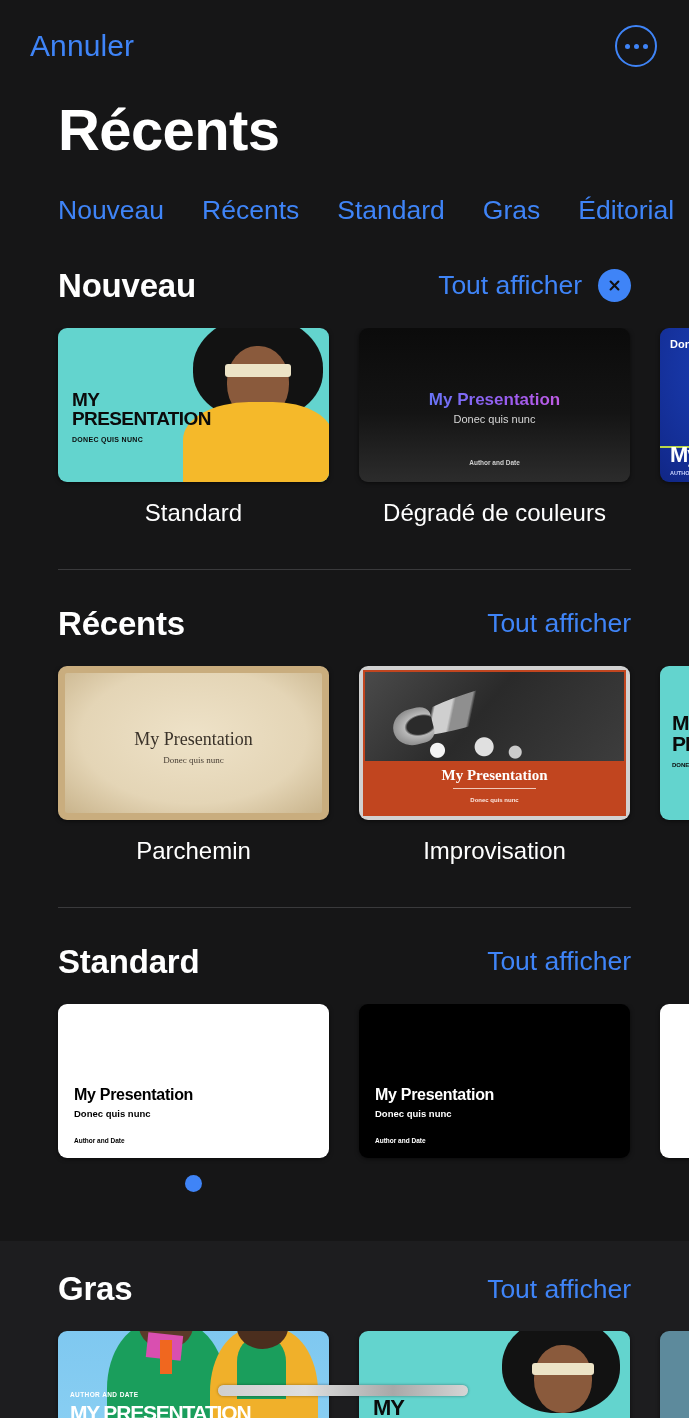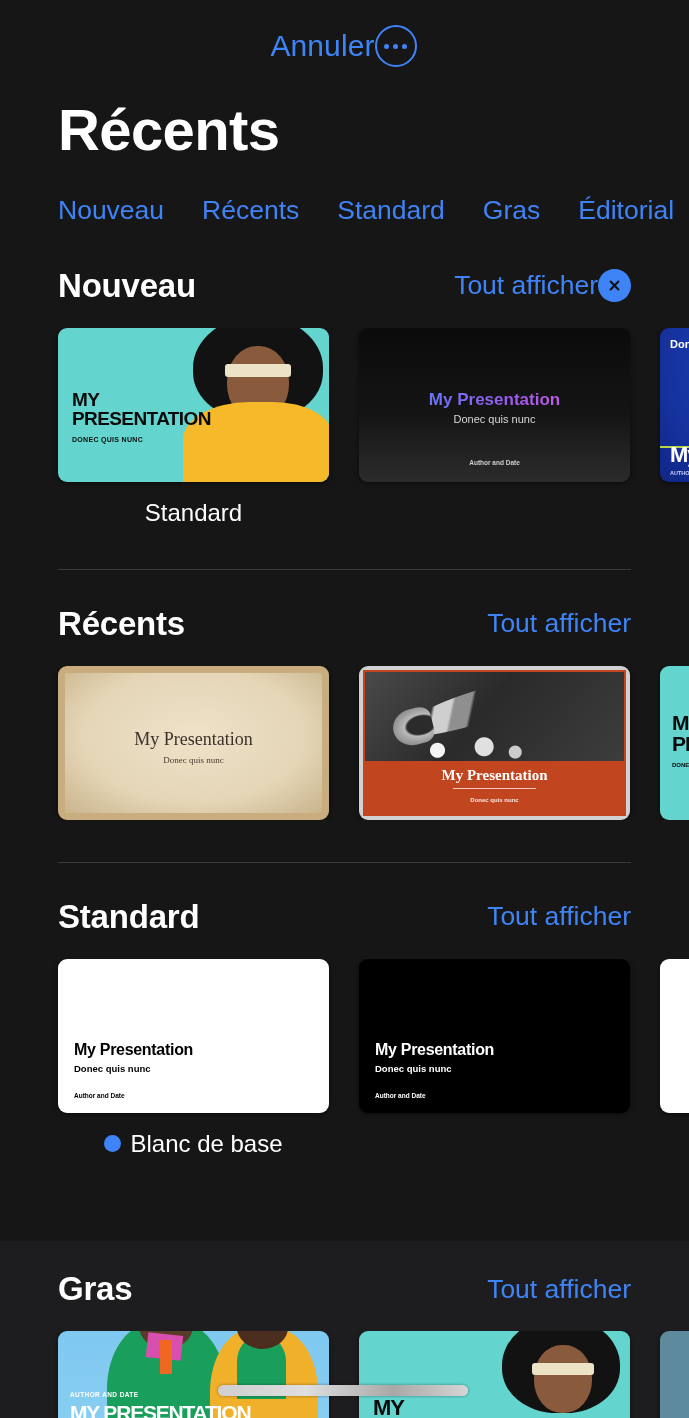--- a/index.html
+++ b/index.html
@@ -17,7 +17,7 @@
     height: 92px;
     display: flex;
     align-items: center;
-    justify-content: center;
+    justify-content: space-between;
     padding: 0 32px 0 30px;
   }
   .cancel-btn {

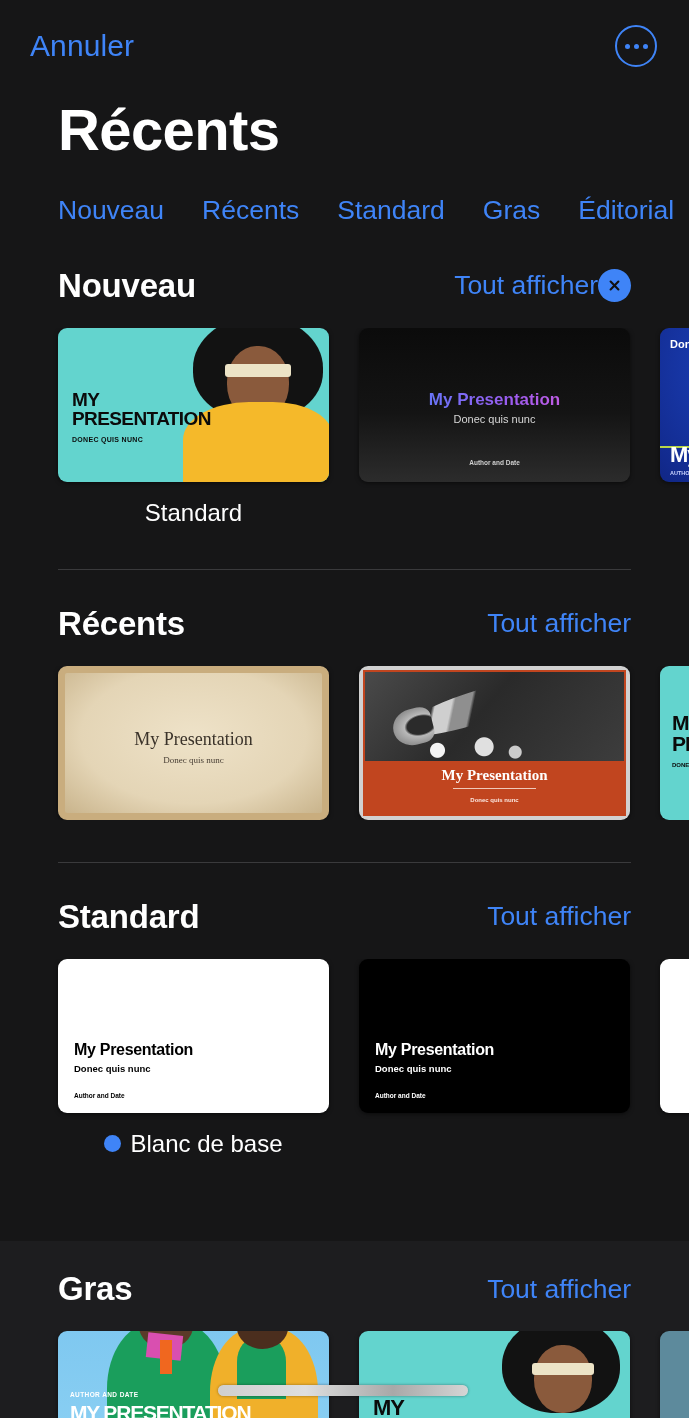--- a/index.html
+++ b/index.html
@@ -90,6 +90,7 @@
     margin-left: auto;
     display: flex;
     align-items: center;
+    gap: 16px;
   }
   .see-all {
     color: #3f84f7;

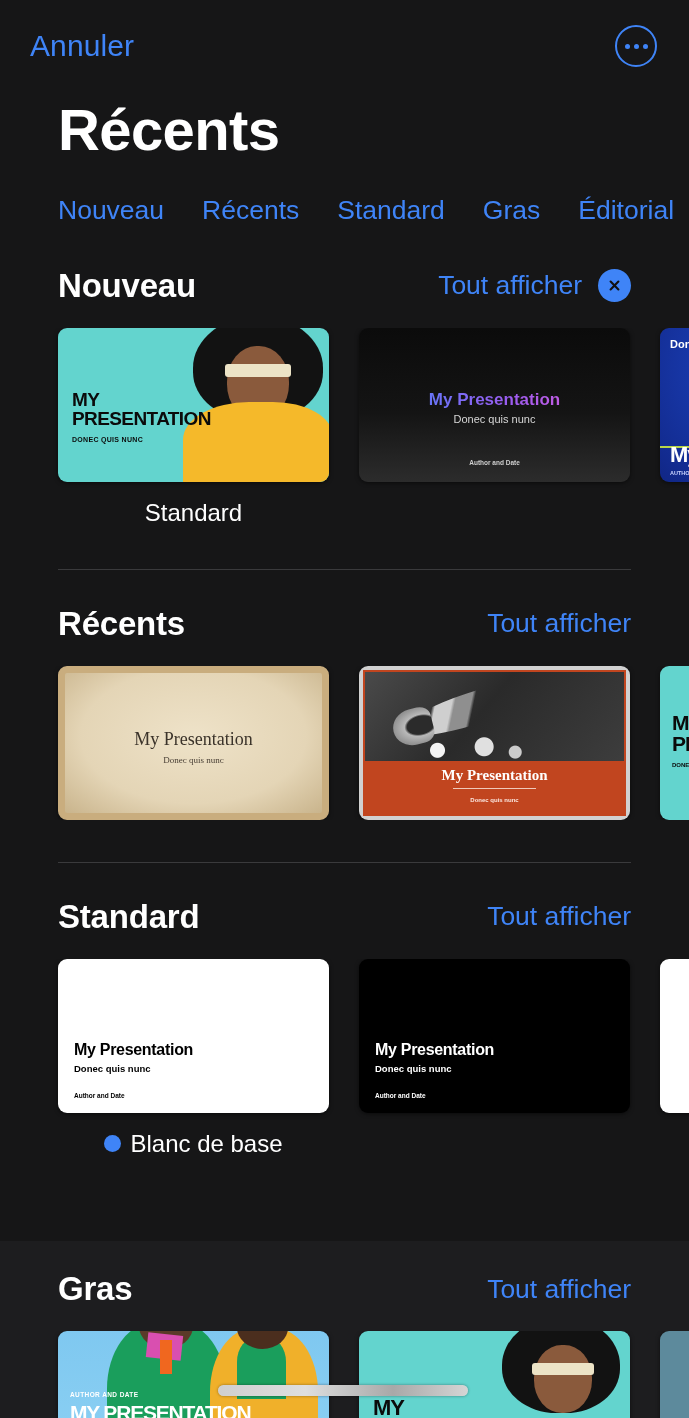--- a/index.html
+++ b/index.html
@@ -373,6 +373,9 @@
         <div class="sub">Donec quis nunc</div>
         <div class="auth">Author and Date</div>
       </div>
+      <div class="caption">
+        <span>Dégradé de couleurs</span>
+      </div>
     </div>
 
     <div class="card partial">

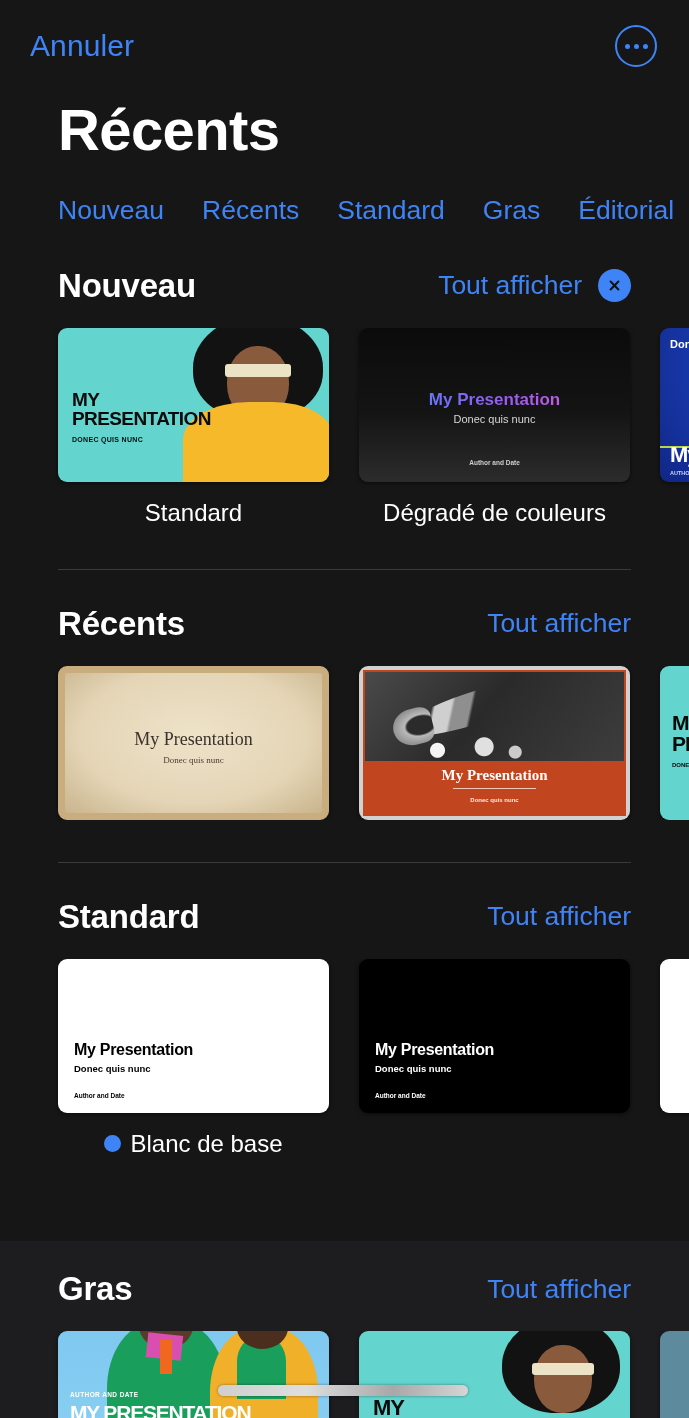--- a/index.html
+++ b/index.html
@@ -405,6 +405,9 @@
         <div class="title">My Presentation</div>
         <div class="sub">Donec quis nunc</div>
       </div>
+      <div class="caption">
+        <span>Parchemin</span>
+      </div>
     </div>
 
     <div class="card">

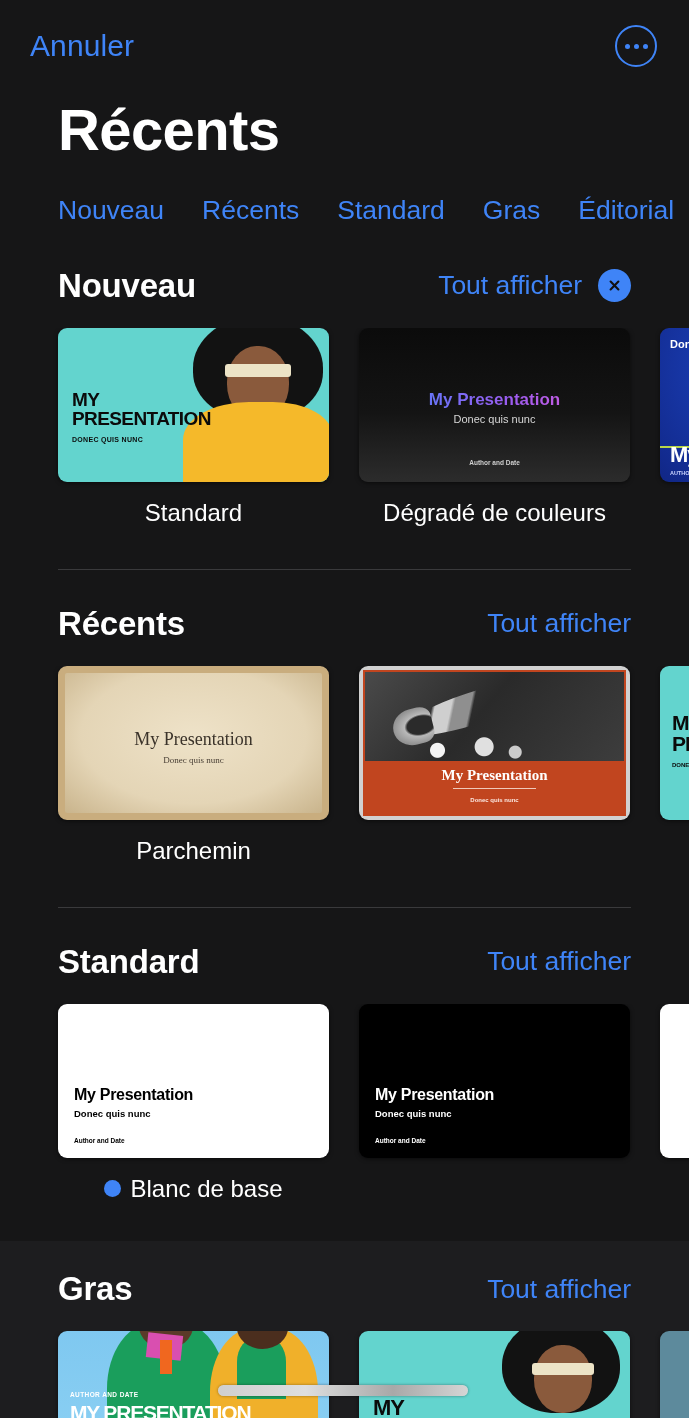--- a/index.html
+++ b/index.html
@@ -423,6 +423,9 @@
           <div class="sub">Donec quis nunc</div>
         </div>
       </div>
+      <div class="caption">
+        <span>Improvisation</span>
+      </div>
     </div>
 
     <div class="card partial">

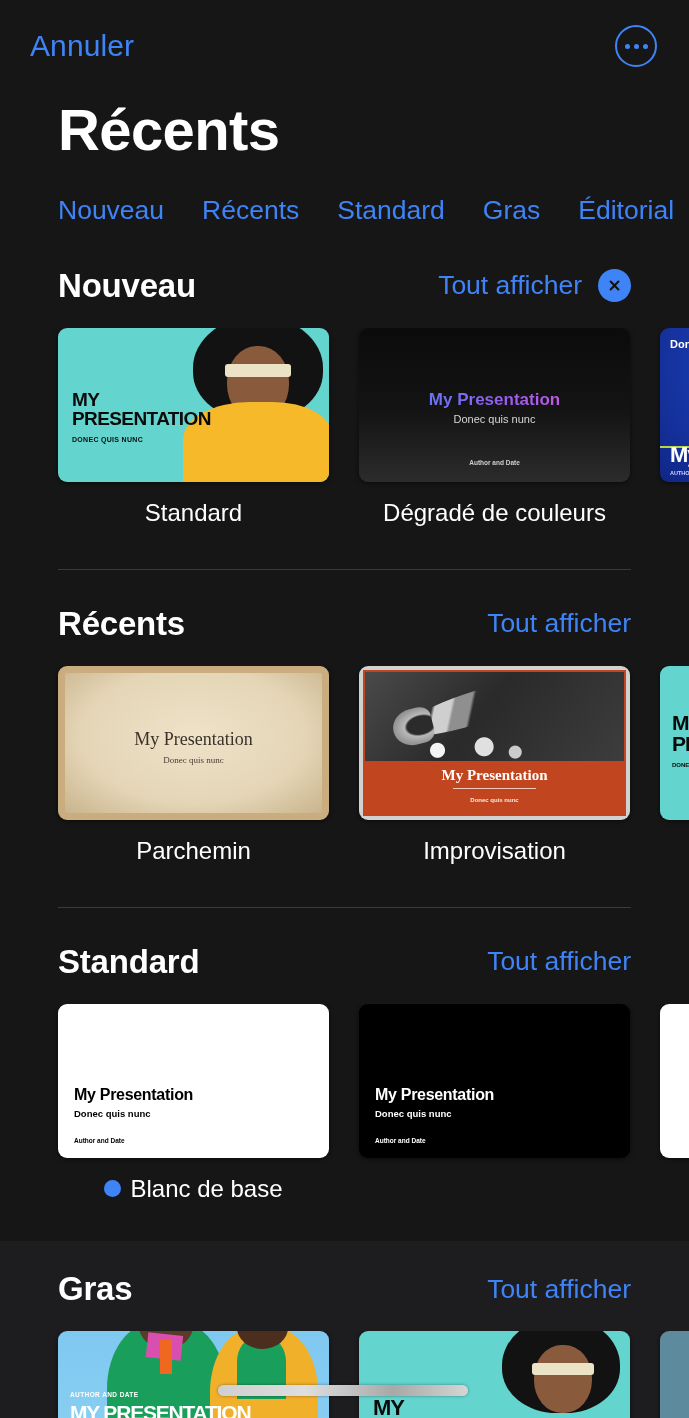--- a/index.html
+++ b/index.html
@@ -459,7 +459,6 @@
       </div>
       <div class="caption">
         <span class="dot"></span>
-        <span>Blanc de base</span>
       </div>
     </div>
 

